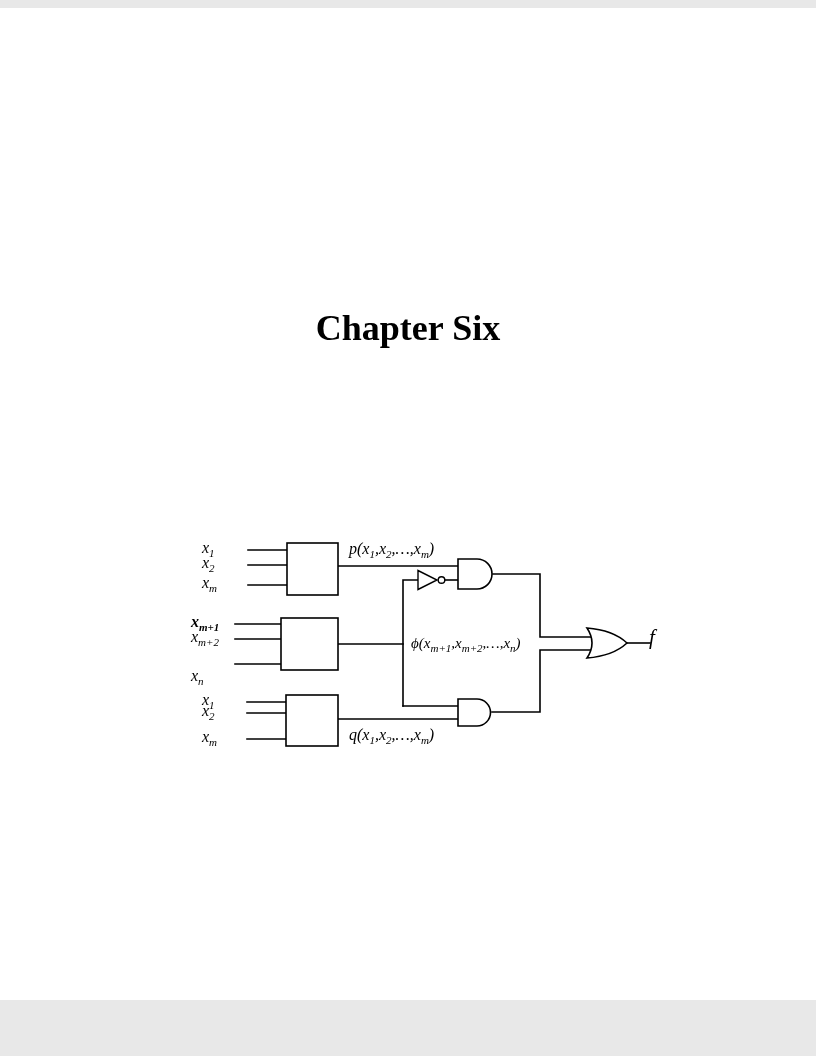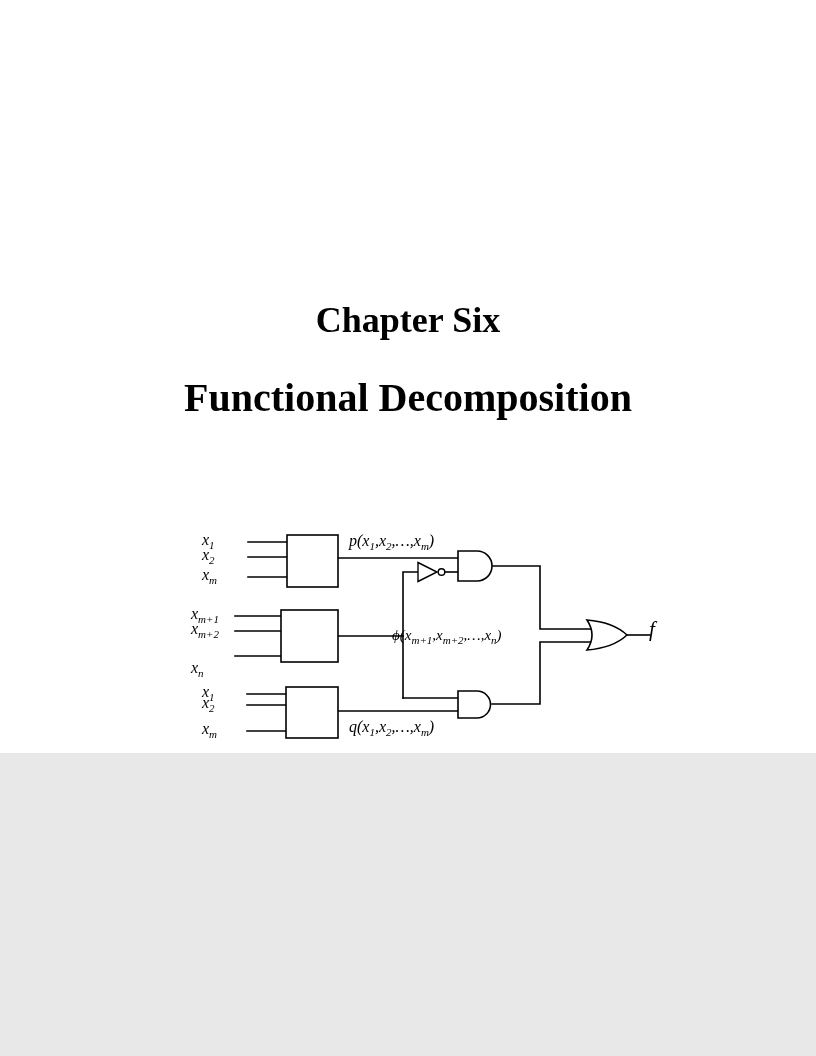--- a/index.html
+++ b/index.html
@@ -7,8 +7,8 @@
   html,body { background:#e8e8e8; }
   .page {
     position:relative;
-    width:816px; height:753px;
-    margin:0 auto;
+    width:816px; height:992px;
+    margin:8px auto;
     background:var(--bg);
     overflow:hidden;
     font-family:"Liberation Serif", serif;

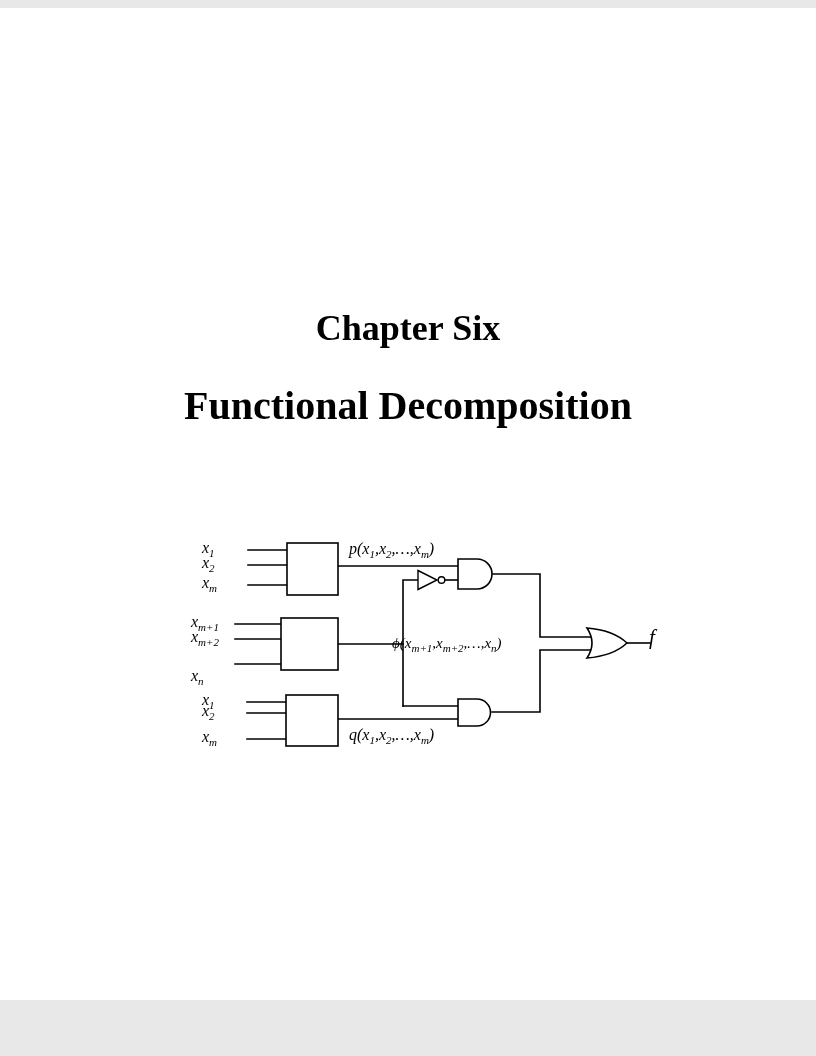--- a/index.html
+++ b/index.html
@@ -64,7 +64,6 @@
 <div class="page">
 
   <div class="chapter-title">Chapter Six</div>
-  <div class="main-title">Functional Decomposition</div>
 
   <svg class="circuit" width="816" height="1056" viewBox="0 0 816 1056">
 

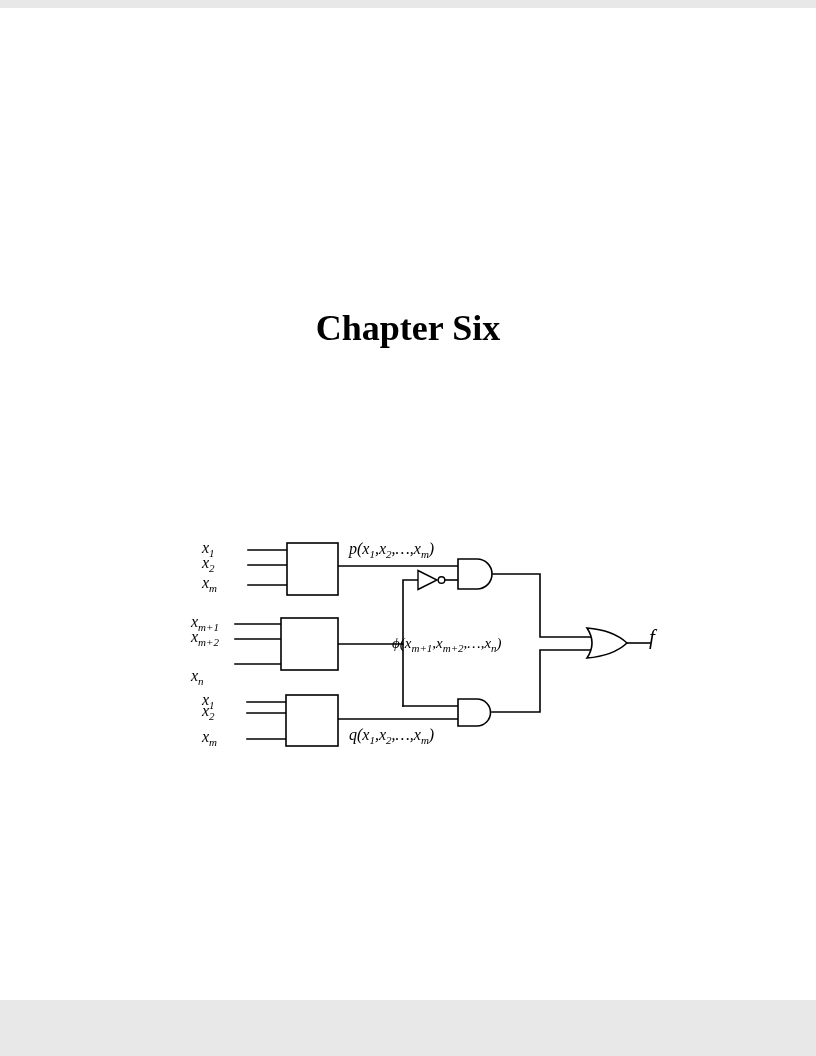--- a/index.html
+++ b/index.html
@@ -45,7 +45,7 @@
   .in-p-2 { left:202px; top:546px; }
   .in-p-m { left:202px; top:566px; }
   
-  .in-f-1 { left:191px; top:605px; }
+  .in-f-1 { left:191px; top:605px;font-weight:bold; }
   .in-f-2 { left:191px; top:620px;font-family:Liberation Serif, serif; }
   .in-f-n { left:191px; top:659px; }
   

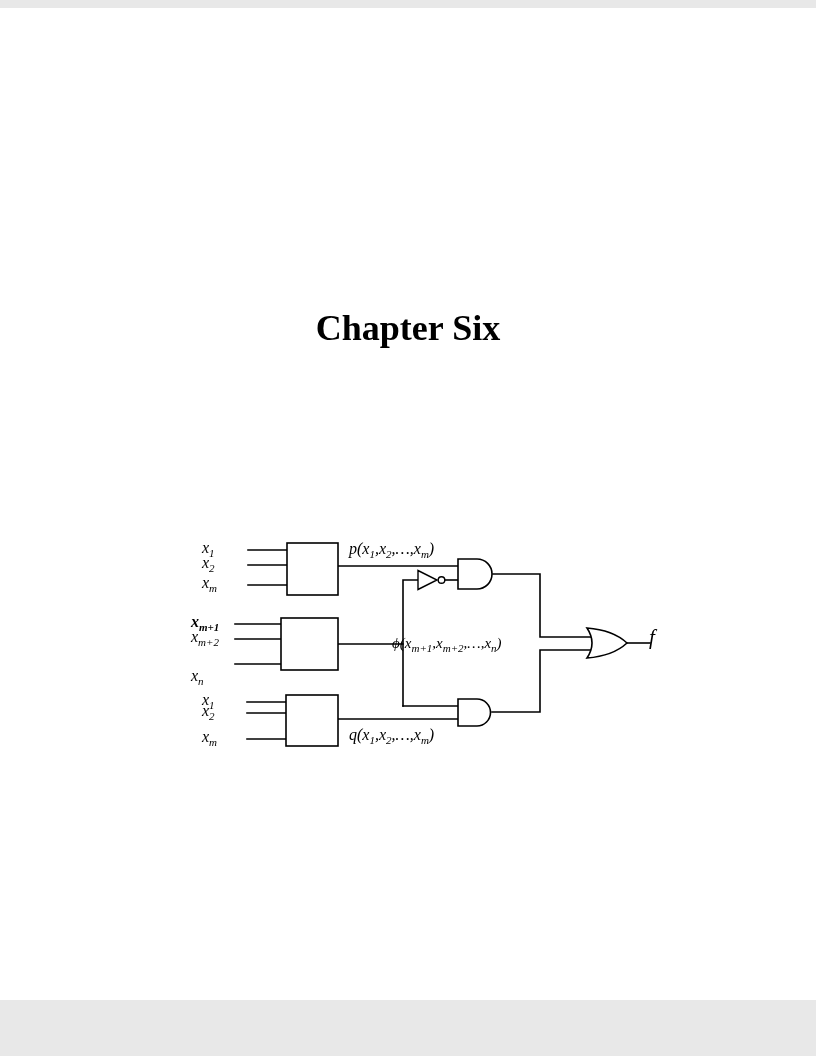--- a/index.html
+++ b/index.html
@@ -54,7 +54,7 @@
   .in-q-m { left:202px; top:720px; }
   
   .lbl-p   { left:349px; top:532px; }
-  .lbl-phi { left:392px; top:626px; font-size:15px; }
+  .lbl-phi { left:411px; top:626px; font-size:15px; }
   .lbl-q   { left:349px; top:718px; }
   .lbl-f   { left:649px; top:620px; font-size:21px; }
 </style>

